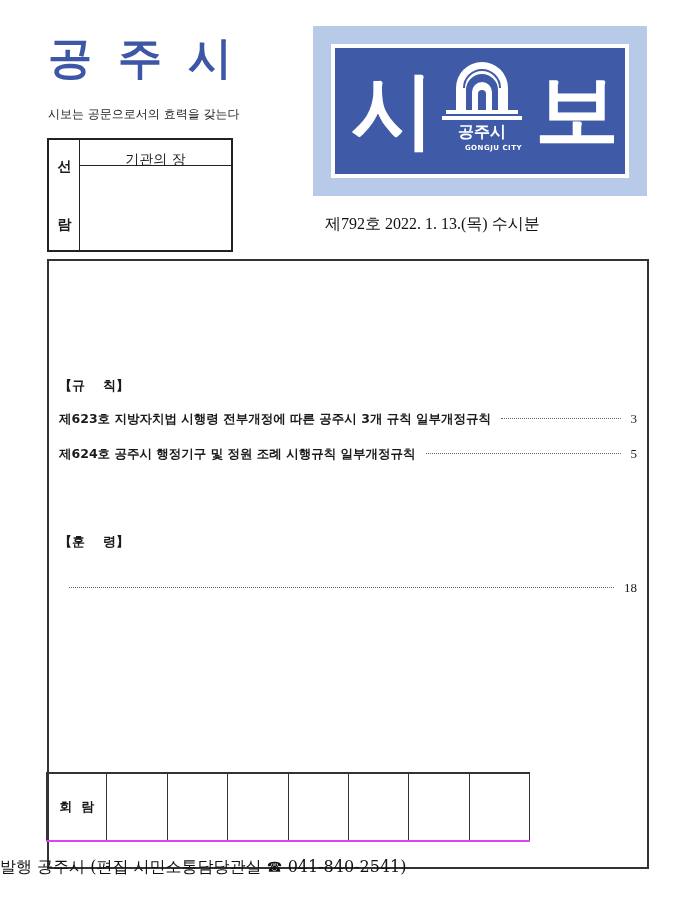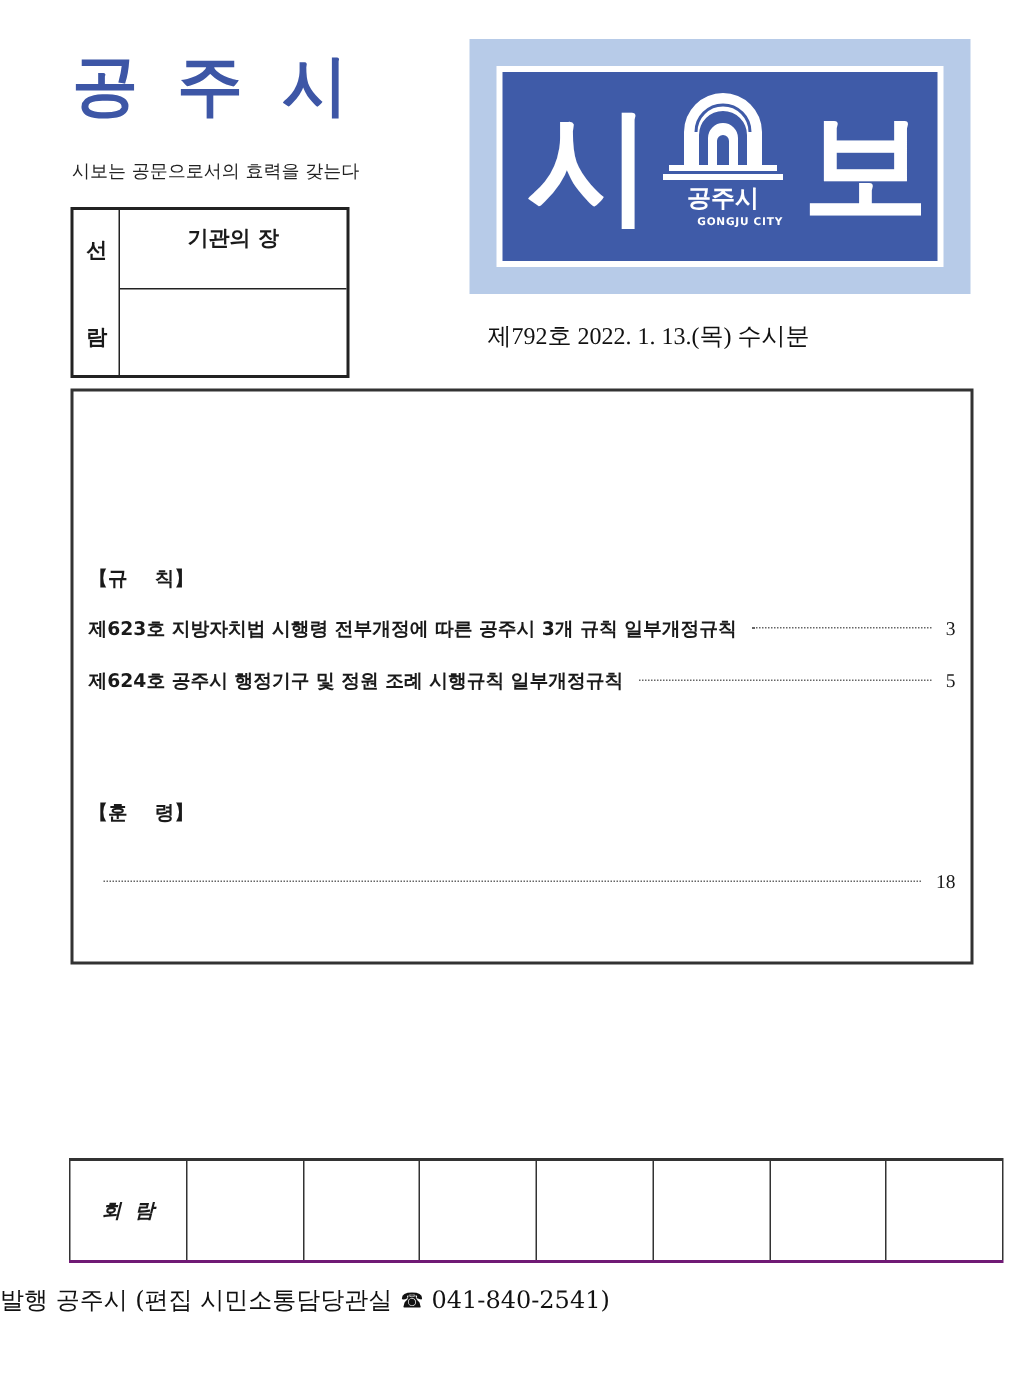--- a/index.html
+++ b/index.html
@@ -30,9 +30,9 @@
       font-size: 14px; font-weight: bold;
     }
     .review-table .head-cell {
-      position: absolute; left: 31px; right: 0; top: 0; height: 53px;
+      position: absolute; left: 31px; right: 0; top: 0; height: 26px;
       border-bottom: 1.5px solid #222; box-sizing: border-box;
-      text-align: center; font-size: 14px; line-height: 38px; font-weight: bold;
+      text-align: center; font-size: 14px; line-height: 38px; font-weight: normal;
     }
     .masthead {
       position: absolute; left: 313px; top: 26px; width: 334px; height: 170px;

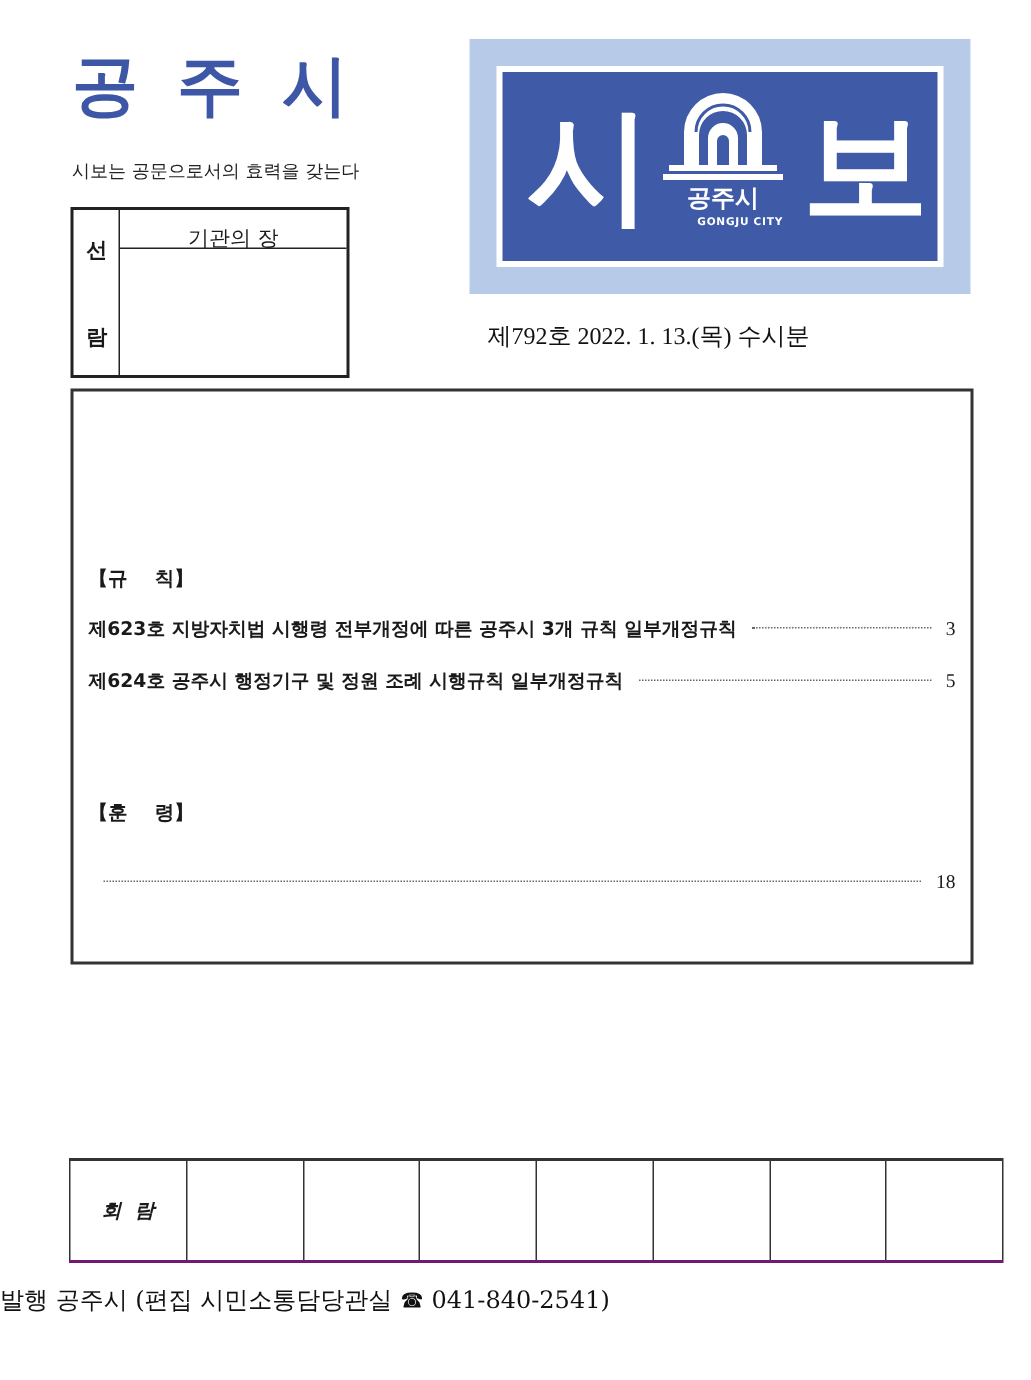--- a/index.html
+++ b/index.html
@@ -66,7 +66,7 @@
       font-size: 16px; white-space: nowrap; color: #111;
     }
     .toc-box {
-      position: absolute; left: 47px; top: 259px; width: 602px; height: 384px;
+      position: absolute; left: 47px; top: 259px; width: 602px; height: 610px;
       border: 2px solid #333; box-sizing: border-box;
     }
     .section-head {

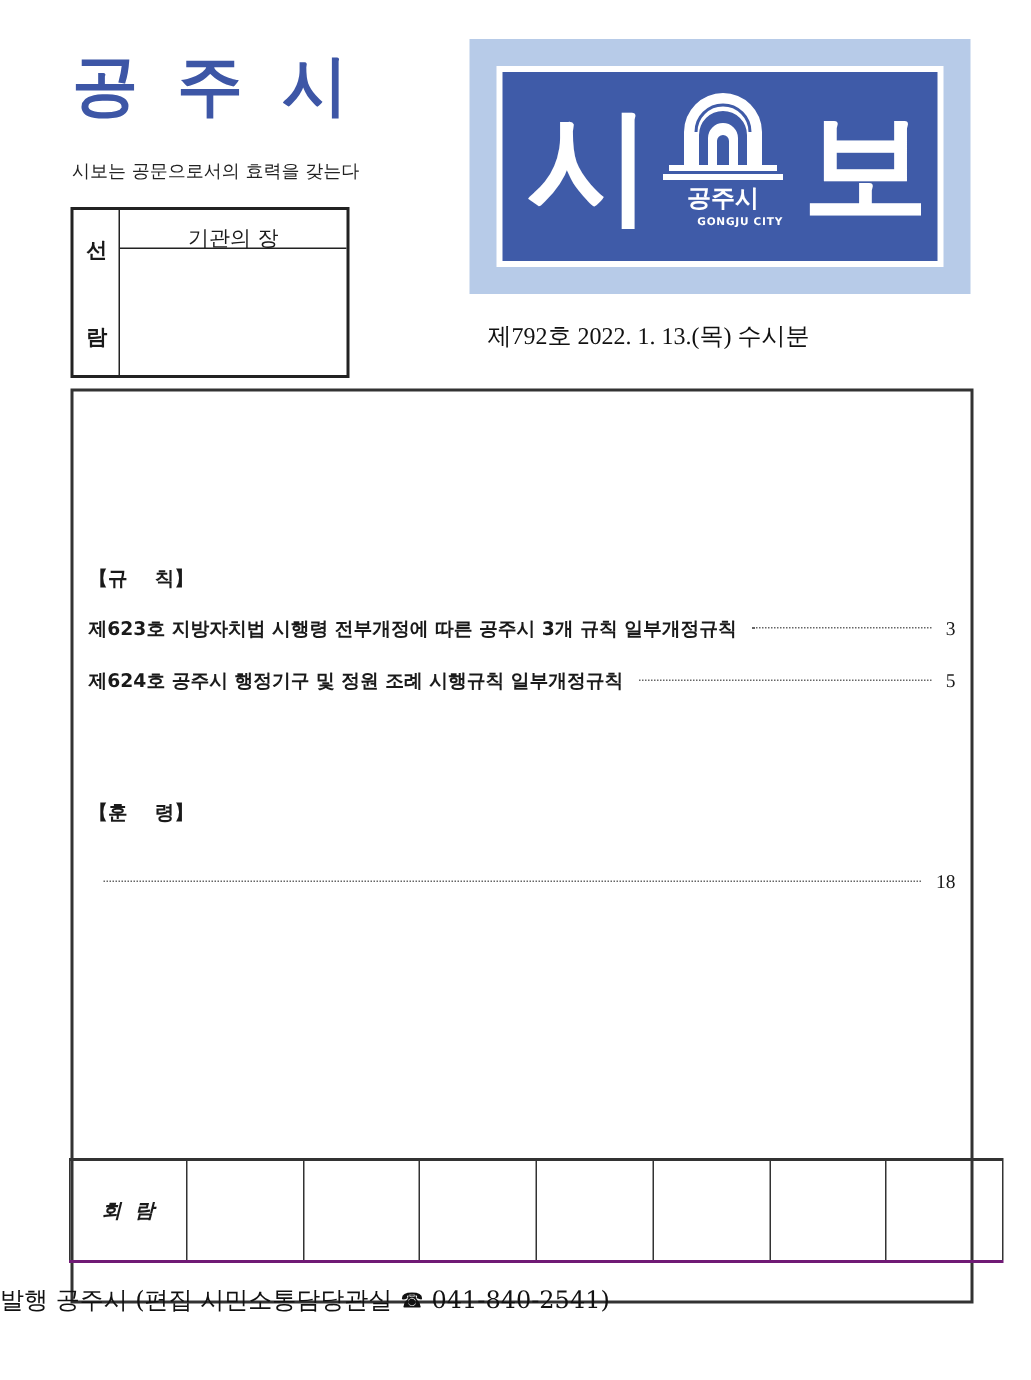--- a/index.html
+++ b/index.html
@@ -83,10 +83,9 @@
     }
     .toc-item .page { white-space: nowrap; font-weight: normal; font-family: "Liberation Serif", serif; font-size: 13px; }
     .circulation {
-      position: absolute; left: 46px; top: 772px; width: 623px; height: 70px;
-      border-top: 2px solid #333; border-bottom: 2px solid #701a75; box-sizing: border-box;
+      position: absolute; left: 46px; top: 772px; width: 484px; height: 70px;
+      border-top: 2px solid #333; border-bottom: 2px solid #d946ef; box-sizing: border-box;
       display: flex;
-      font-style: italic;
     }
     .circ-cell {
       flex: 1; border-left: 1.5px solid #333; box-sizing: border-box;

